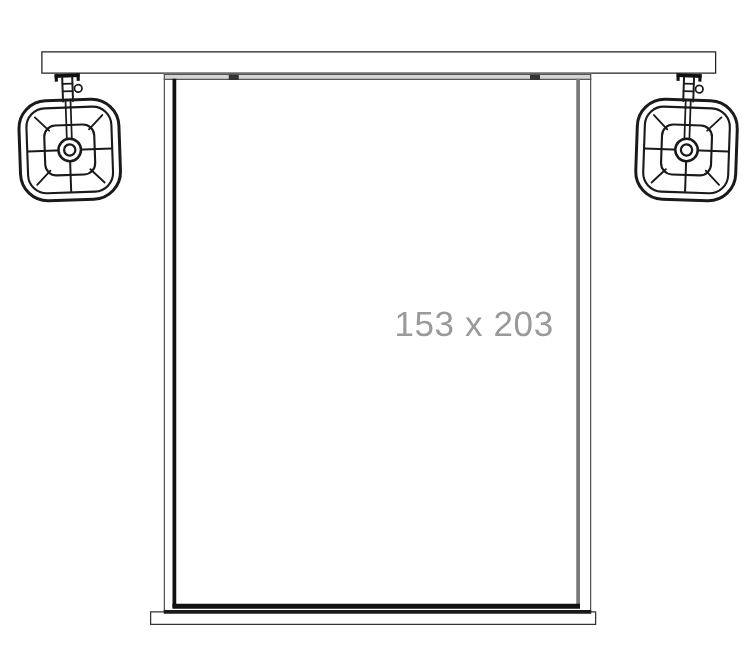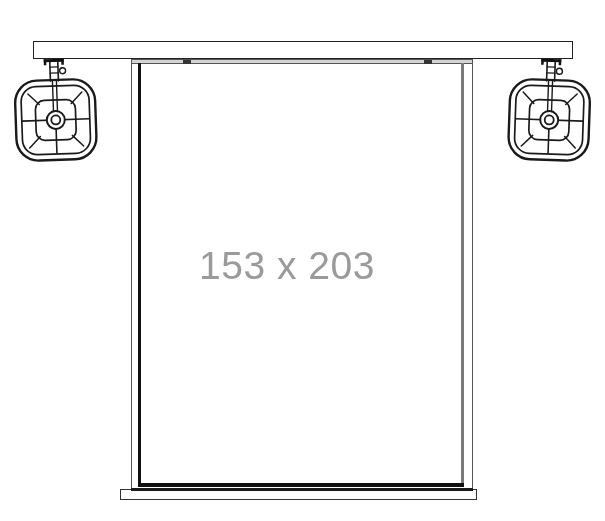--- a/index.html
+++ b/index.html
@@ -55,8 +55,8 @@
   
   .size-label {
     left:131px; top:244px; width:312px;
-    text-align:center;
-    font-size:39px;
+    text-align:right;
+    font-size:28px;
     letter-spacing:0.5px;
     color:#9a9a9a;
   }

